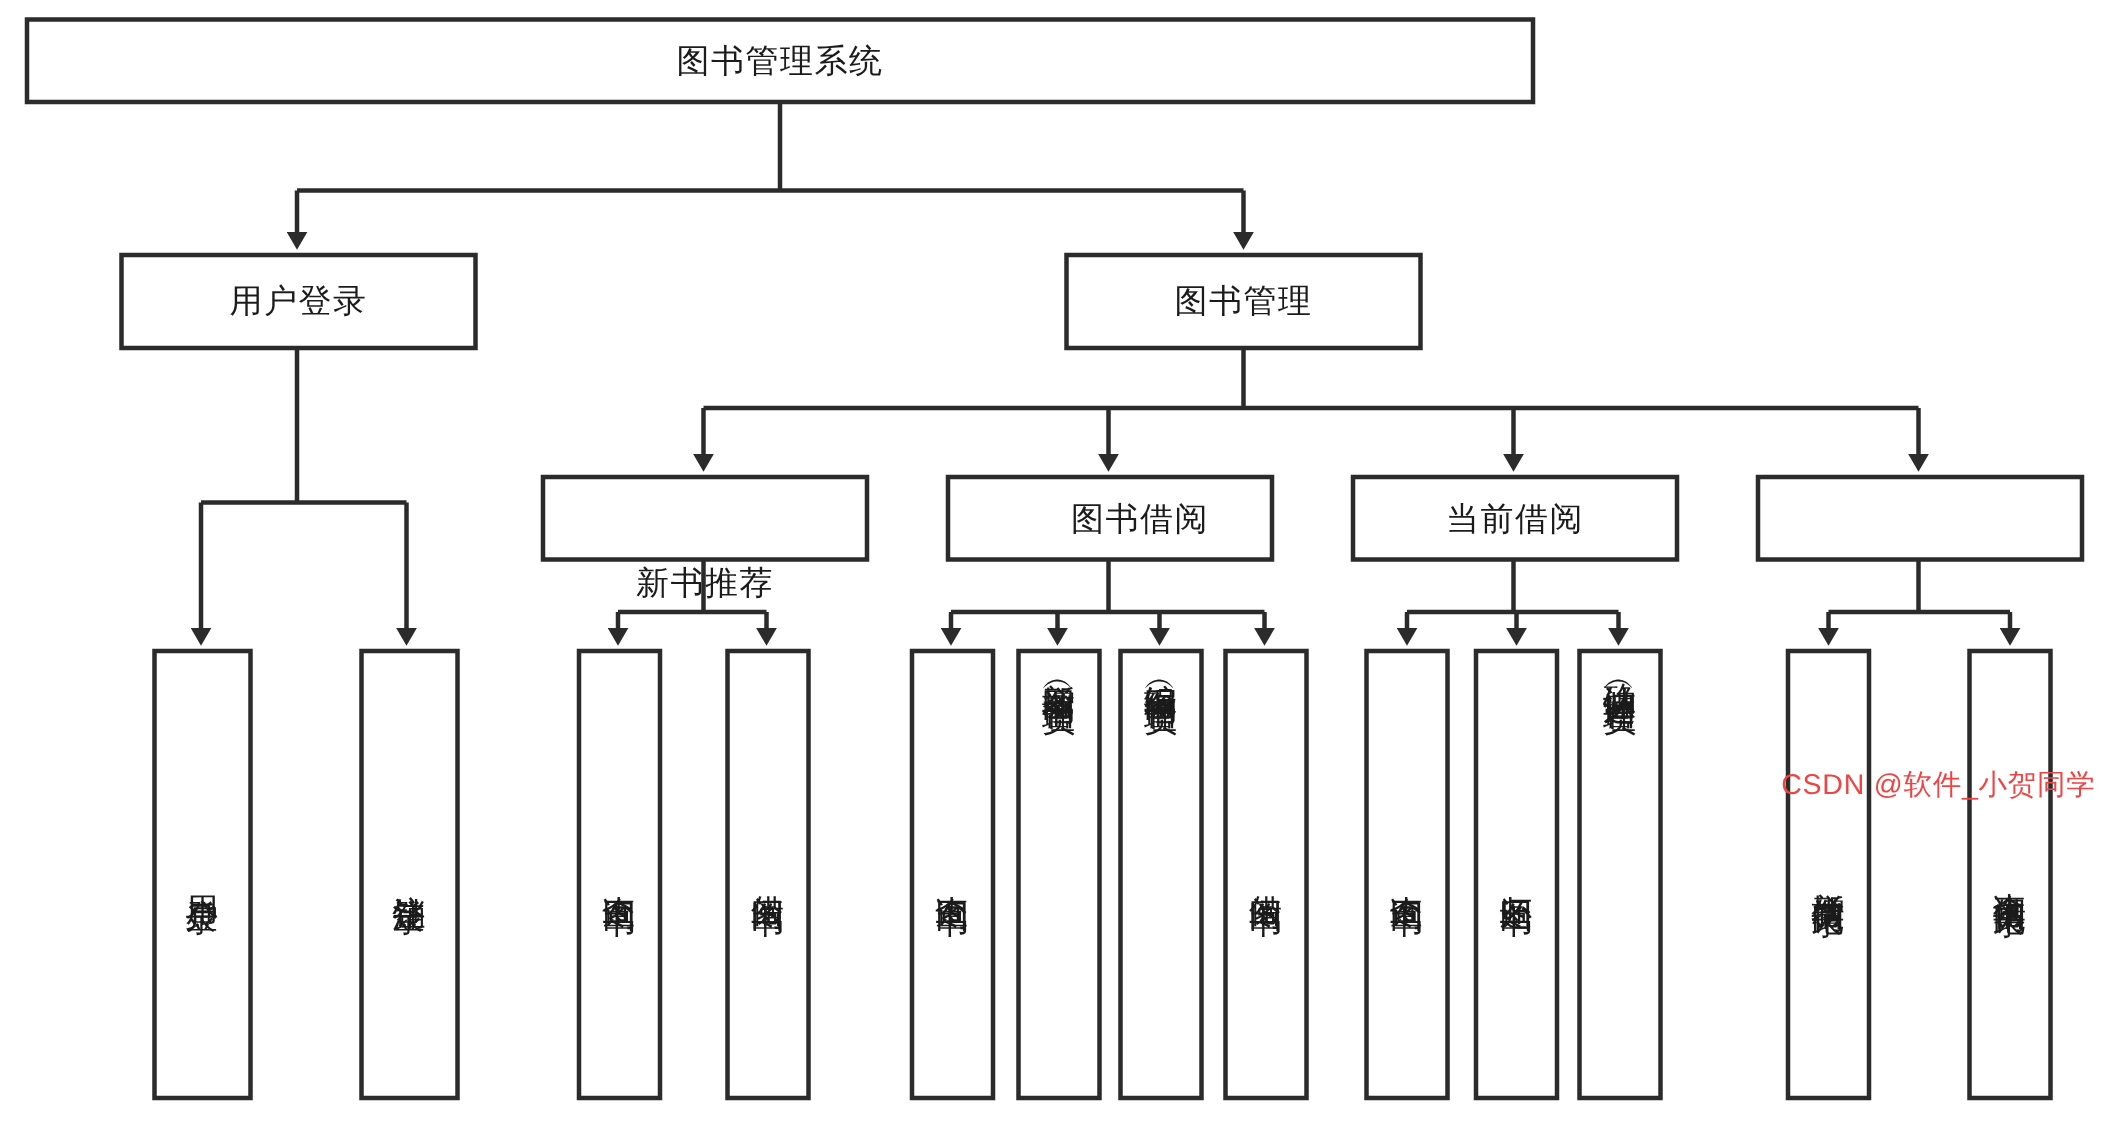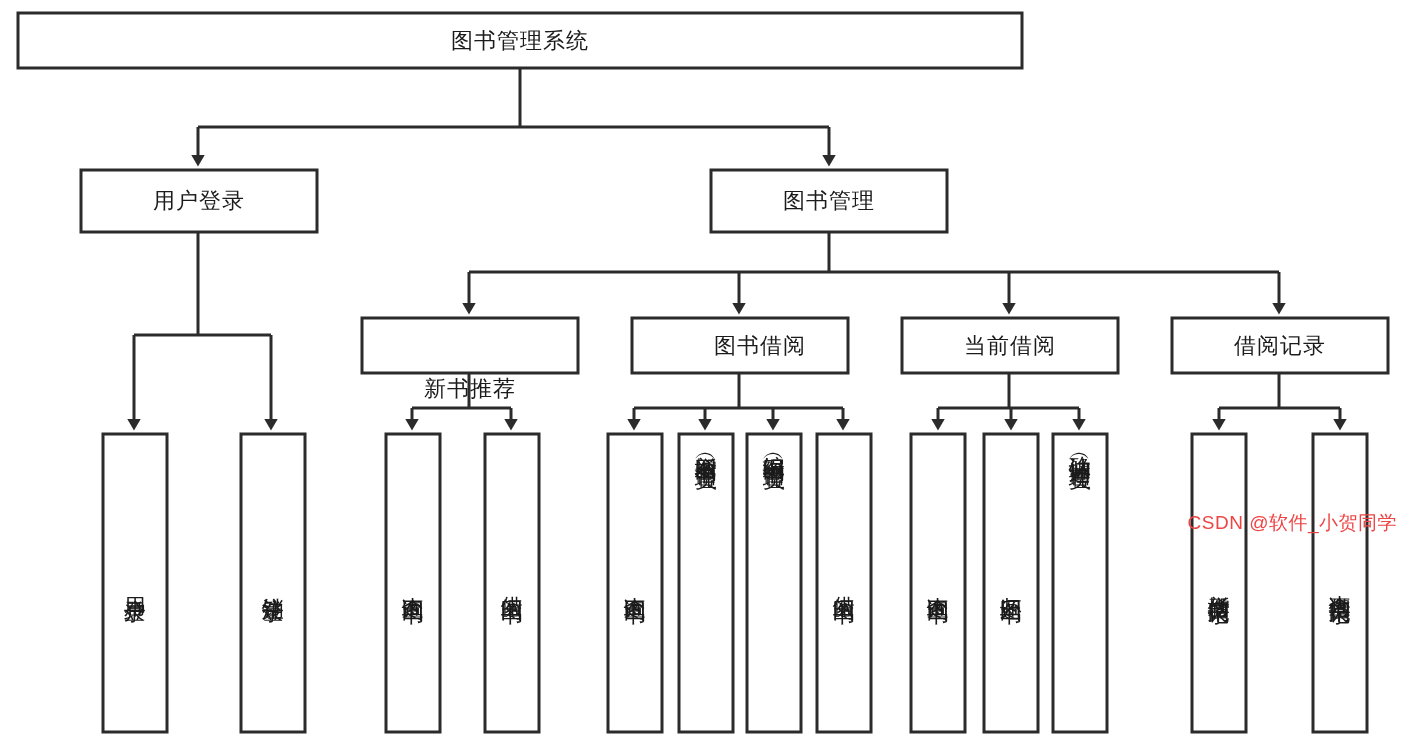--- a/index.html
+++ b/index.html
@@ -181,7 +181,6 @@
   <div class="hlabel" style="left:362px; top:318px; width:216px; height:55px;margin-top:43px;">新书推荐</div>
   <div class="hlabel" style="left:632px; top:318px; width:216px; height:55px;margin-left:20px;">图书借阅</div>
   <div class="hlabel" style="left:902px; top:318px; width:216px; height:55px;text-align:center;">当前借阅</div>
-  <div class="hlabel" style="left:1172px; top:318px; width:216px; height:55px;">借阅记录</div>
 
   <div class="vlabel" style="left:103px; top:434px; width:64px; height:298px;">用户登录</div>
   <div class="vlabel" style="left:241px; top:434px; width:64px; height:298px;">注销登录</div>

